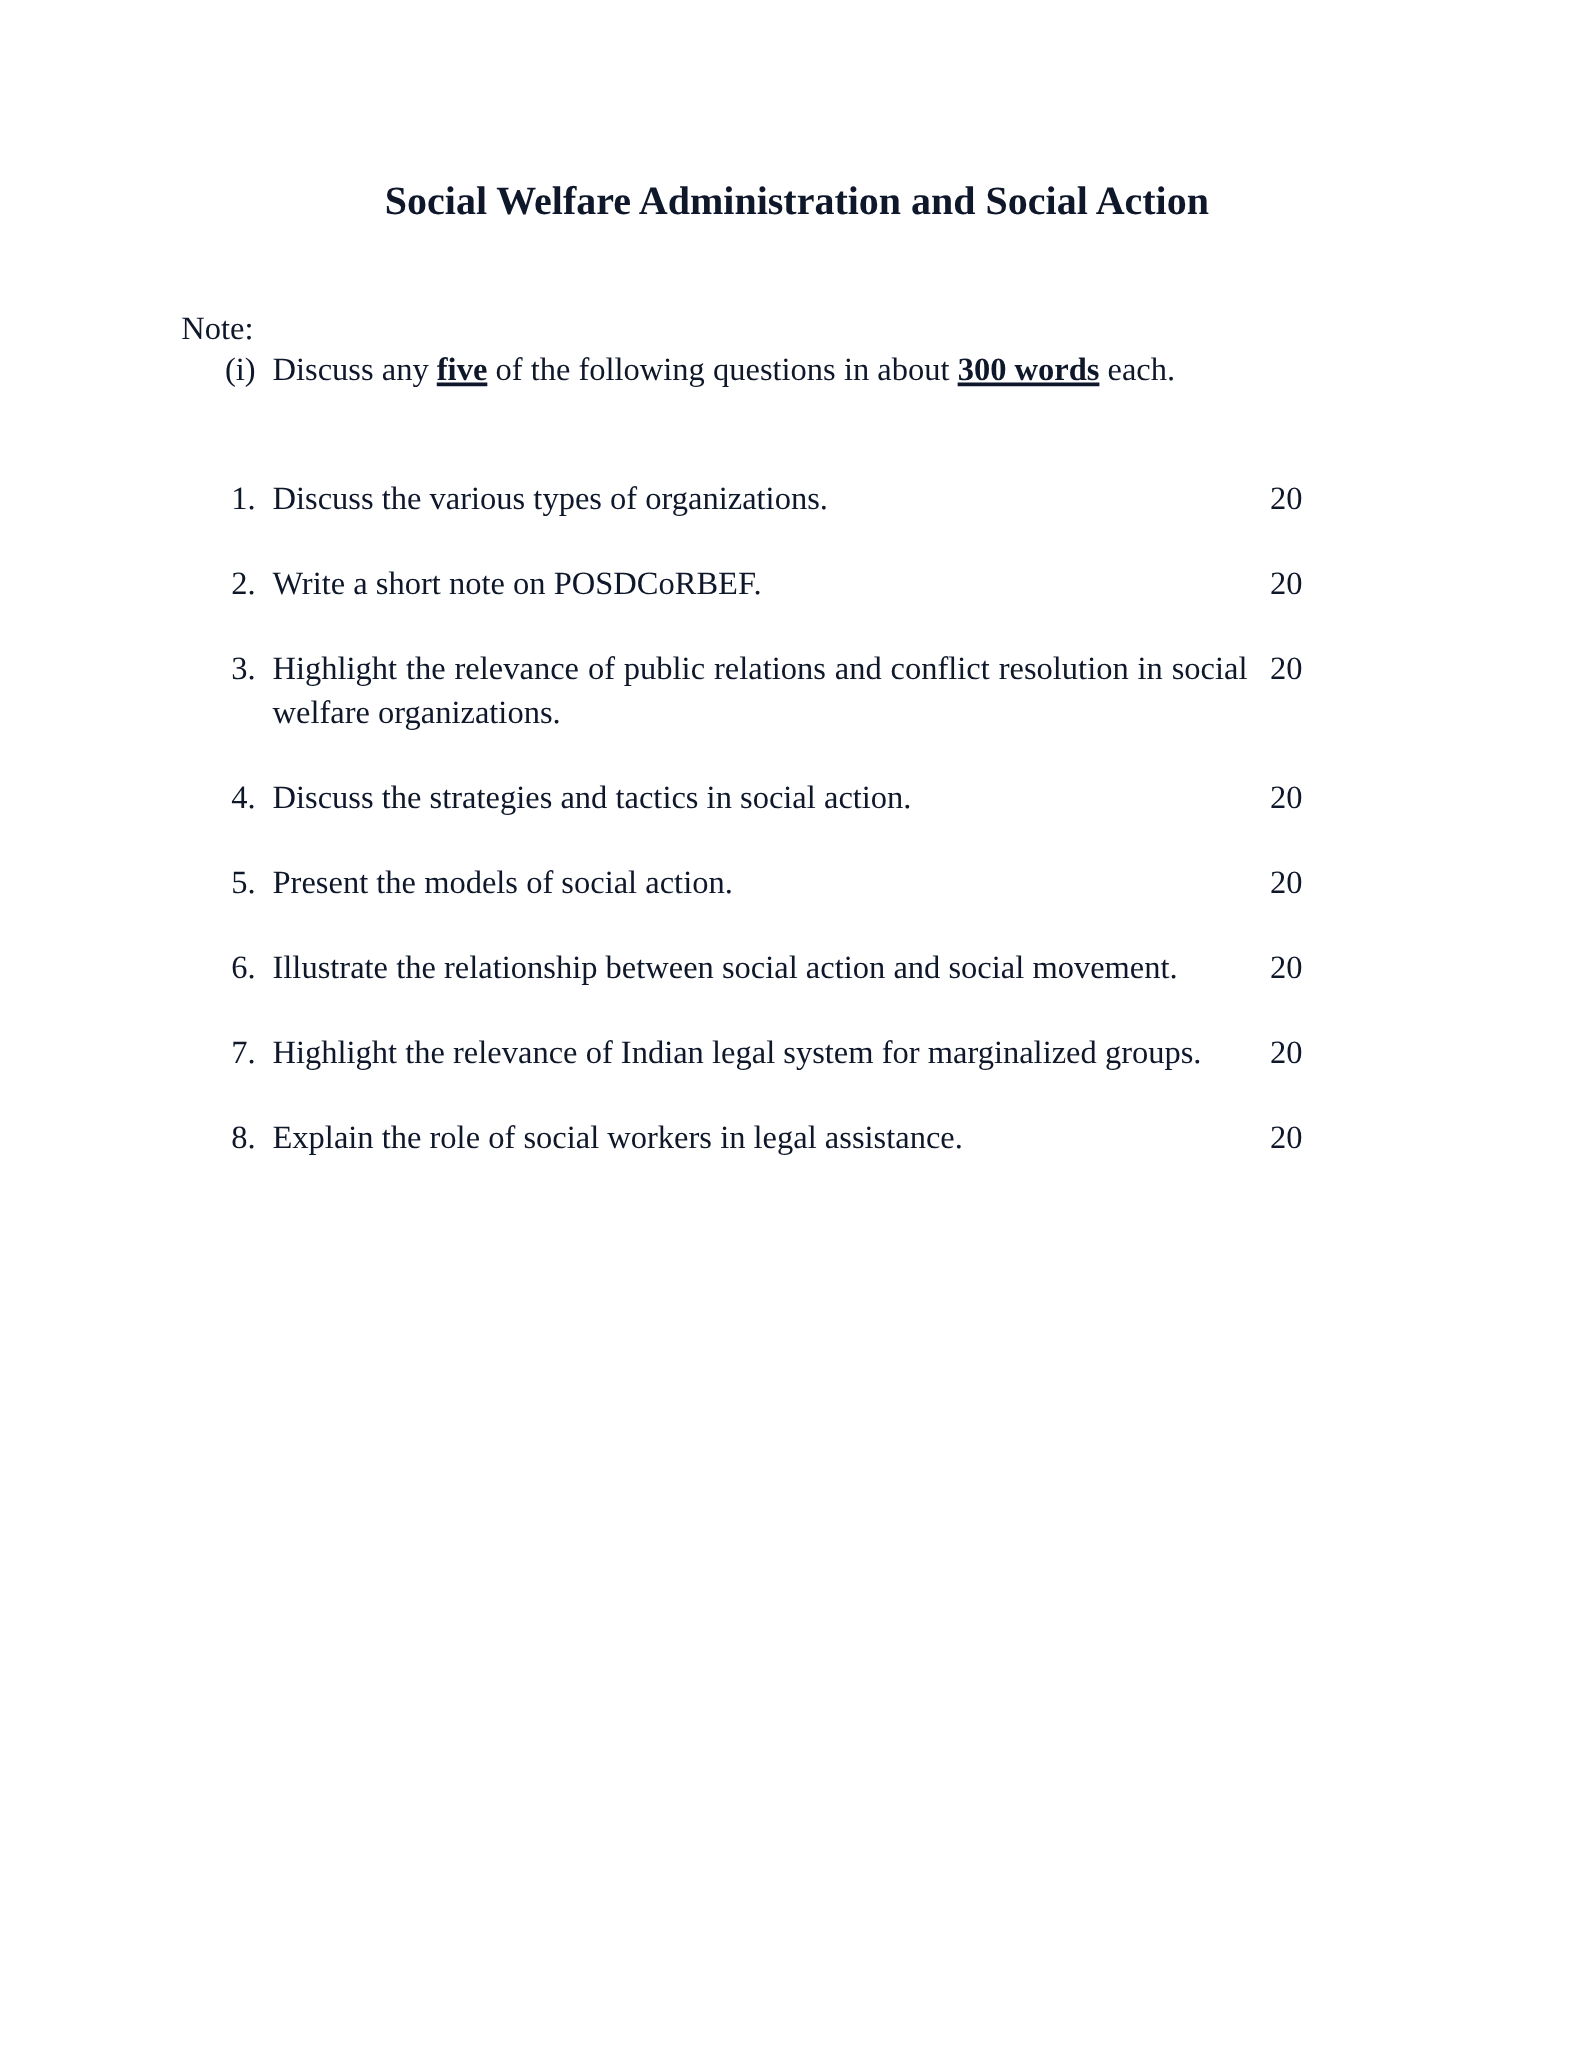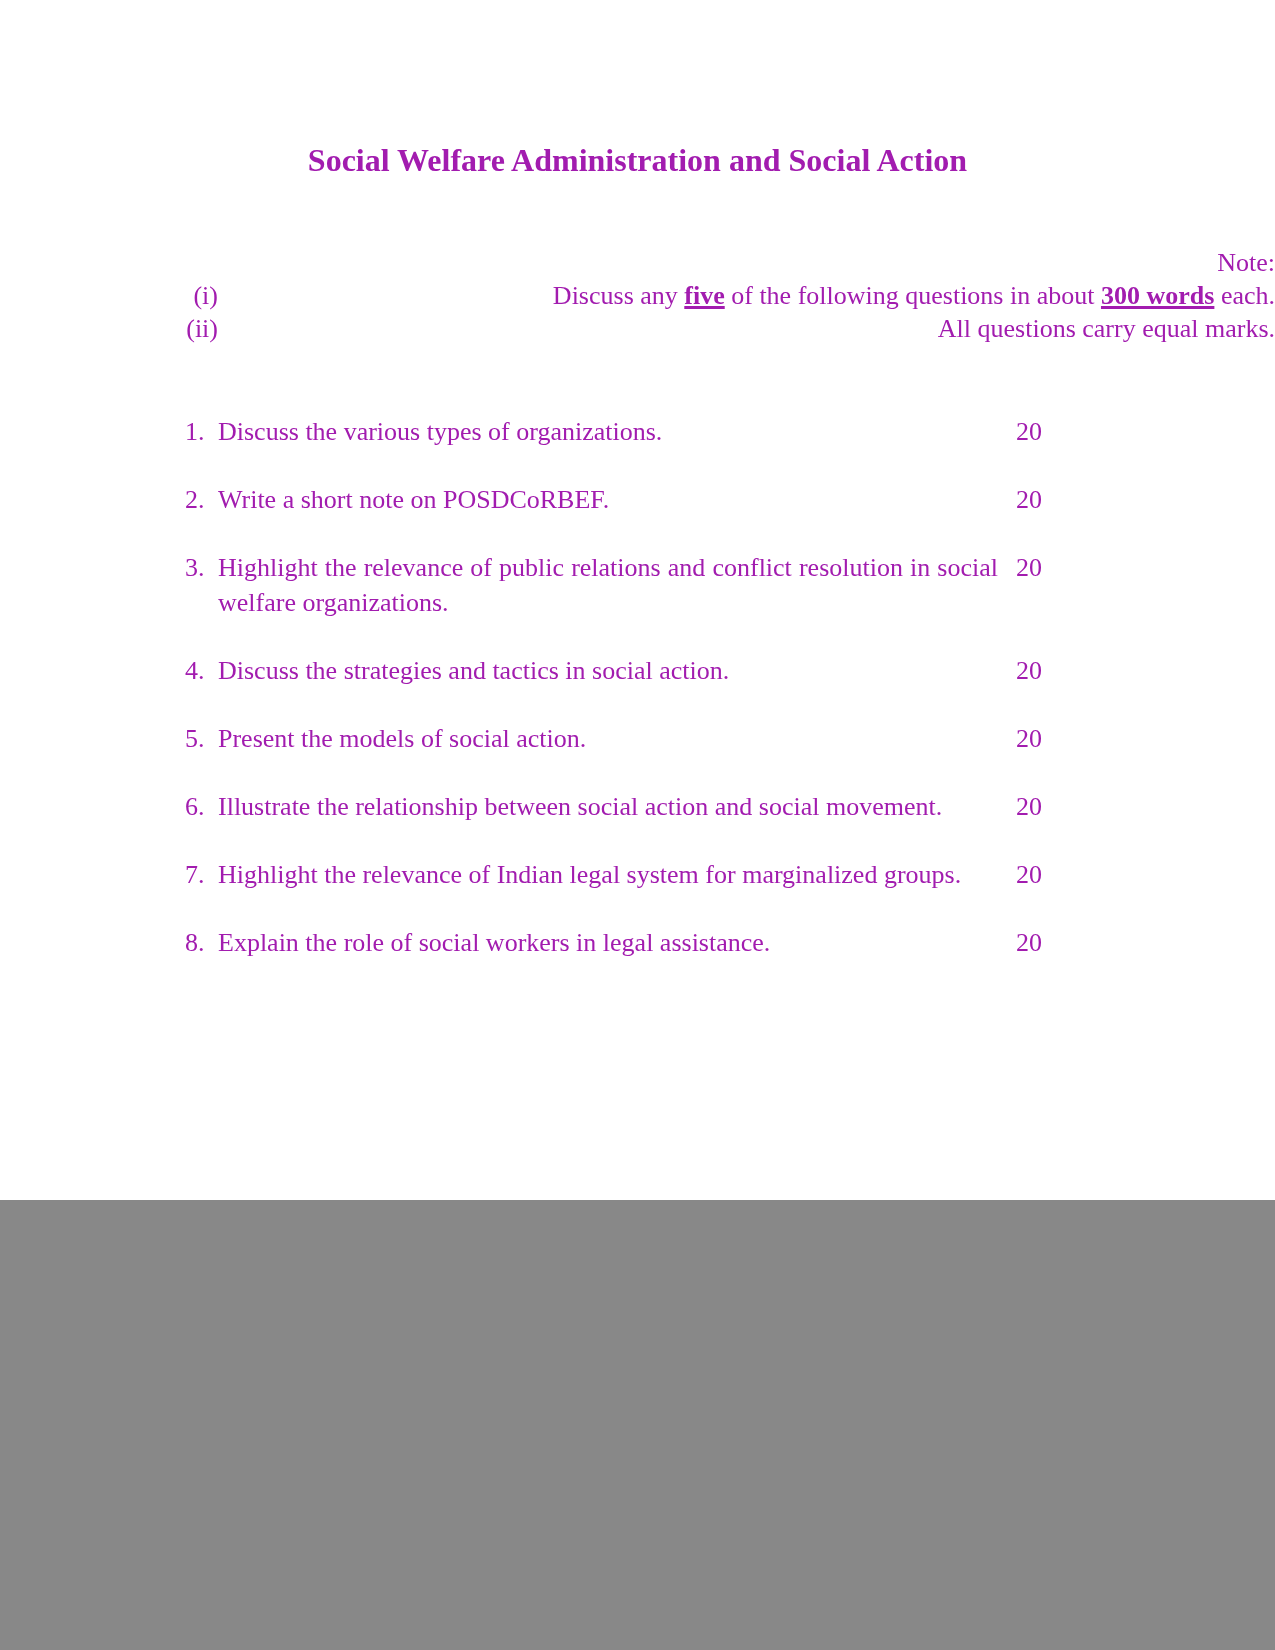--- a/index.html
+++ b/index.html
@@ -6,10 +6,10 @@
   .page {
     position: relative;
     width: 1275px;
-    height: 1200px;
+    height: 1650px;
     margin: 0 auto;
     background: #ffffff;
-    color: #a21caf;
+    color: #0f172a;
     font-family: "Liberation Serif", "DejaVu Serif", serif;
     overflow: hidden;
   }

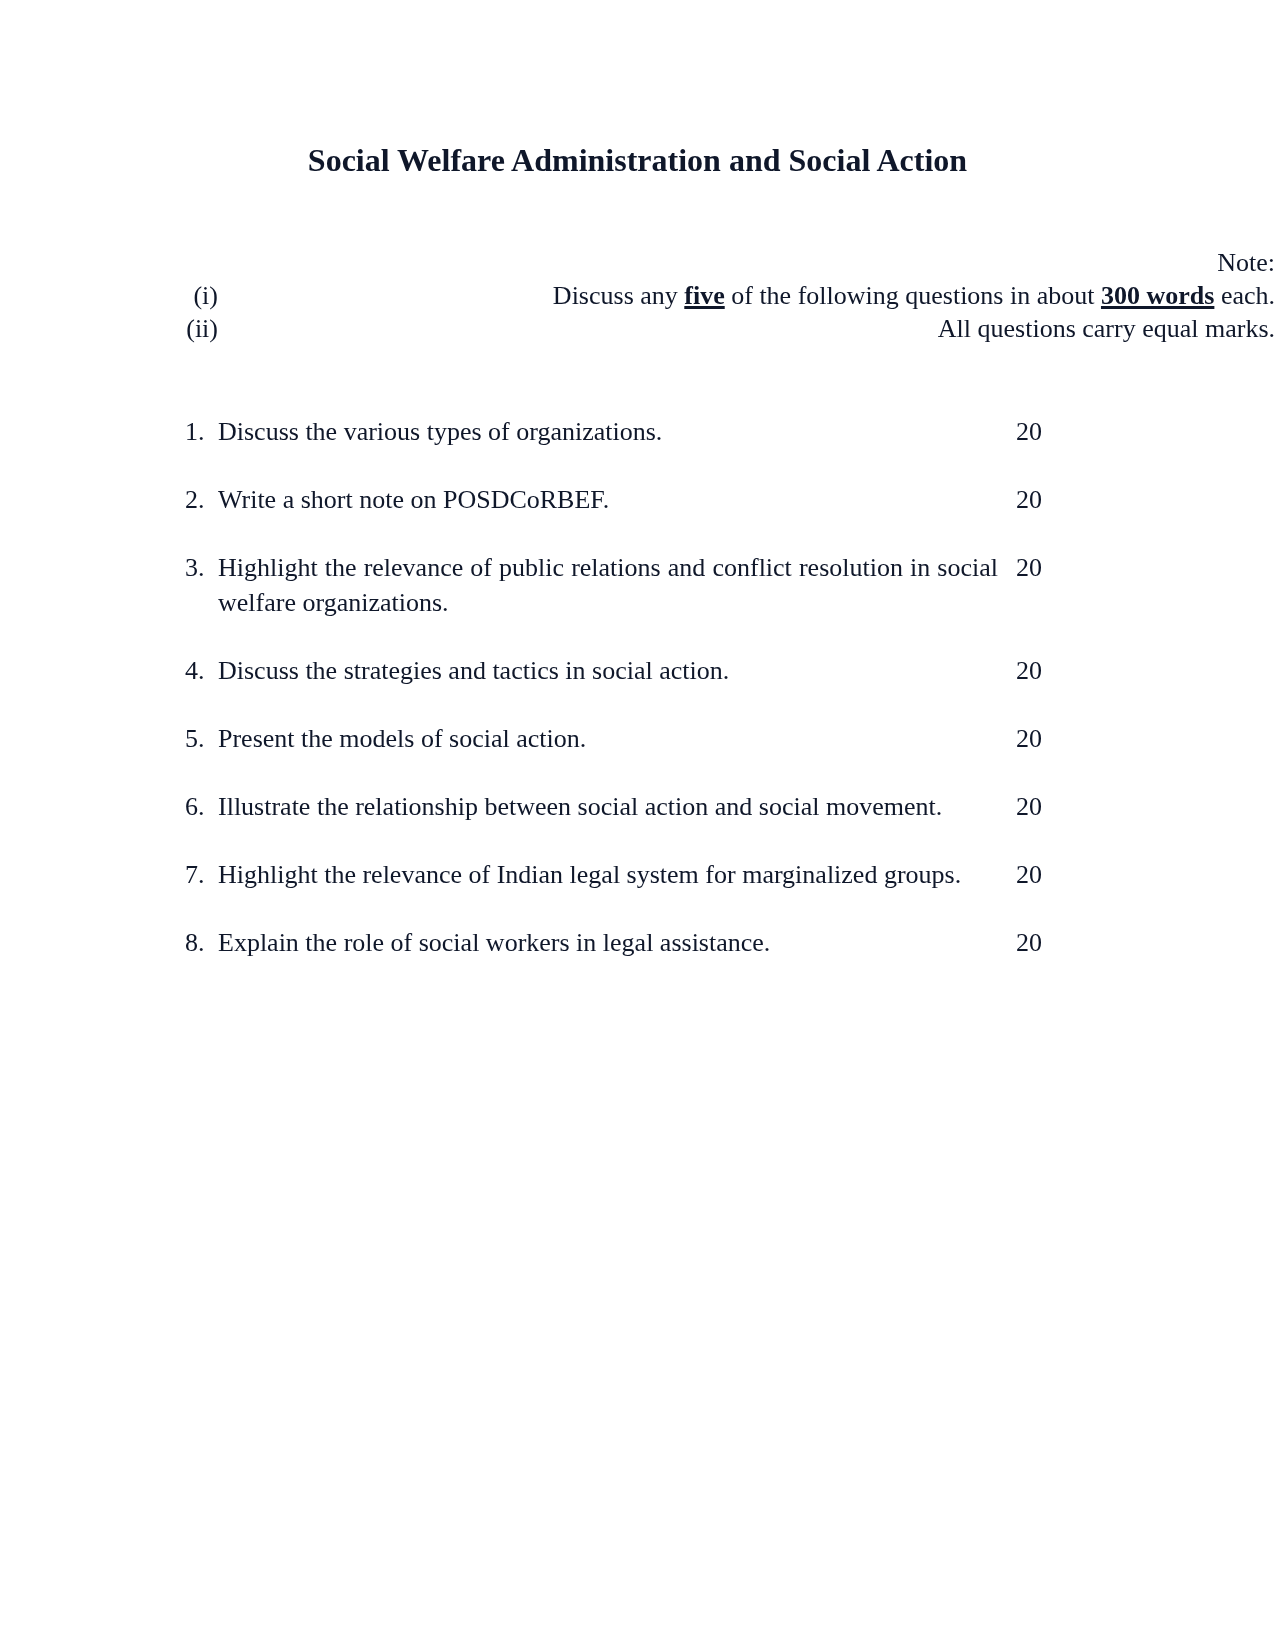--- a/index.html
+++ b/index.html
@@ -31,7 +31,6 @@
     margin-top: 66px;
     font-size: 26px;
     line-height: 33px;
-    text-align: right;
   }
   .note-label { margin-left: 145px; }
   .note-item { margin-left: 180px; display: flex; }

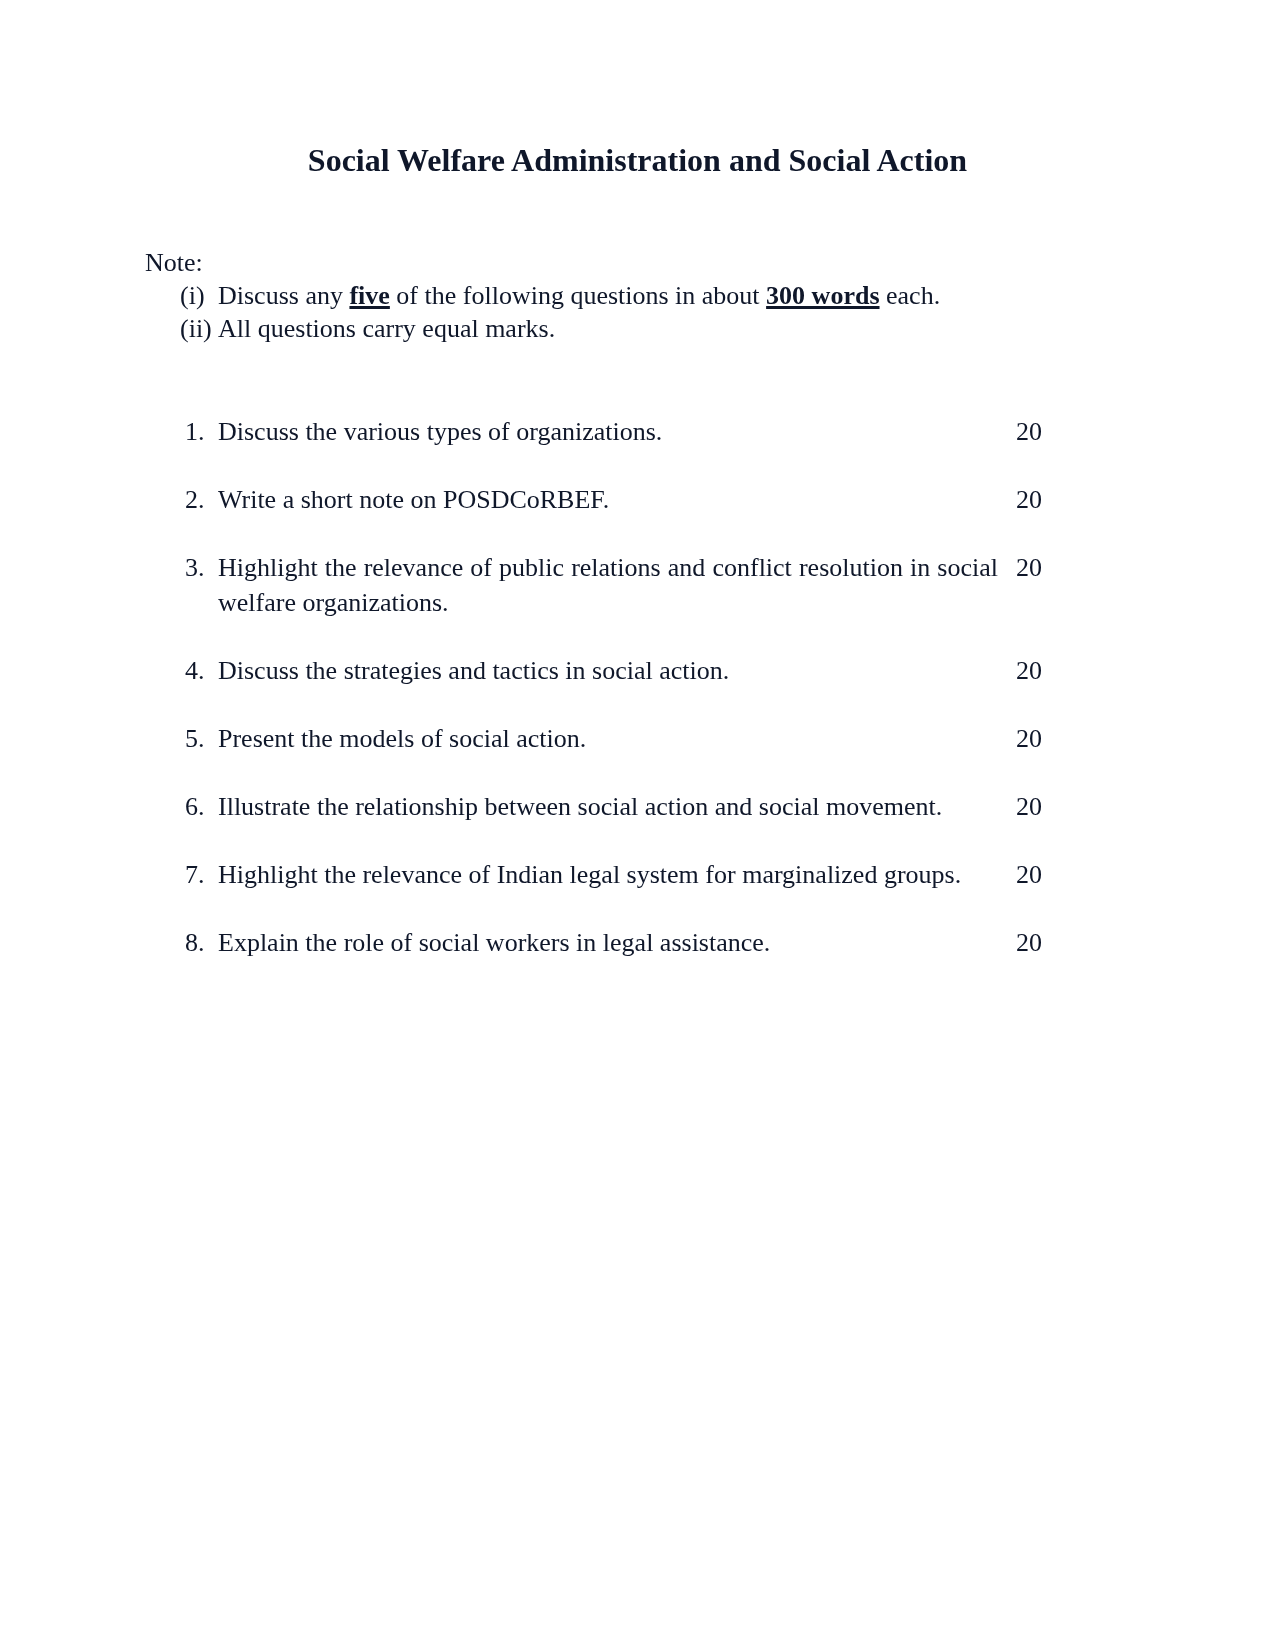--- a/index.html
+++ b/index.html
@@ -82,10 +82,6 @@
       <span class="note-text"><span>Discuss any </span><span class="emph">five</span><span> of the following questions in about </span><span class="emph">300 words</span><span> each.</span></span>
     </div>
 
-    <div class="note-item">
-      <span class="note-marker">(ii)</span>
-      <span class="note-text">All questions carry equal marks.</span>
-    </div>
   </div>
 
   <div class="questions">

